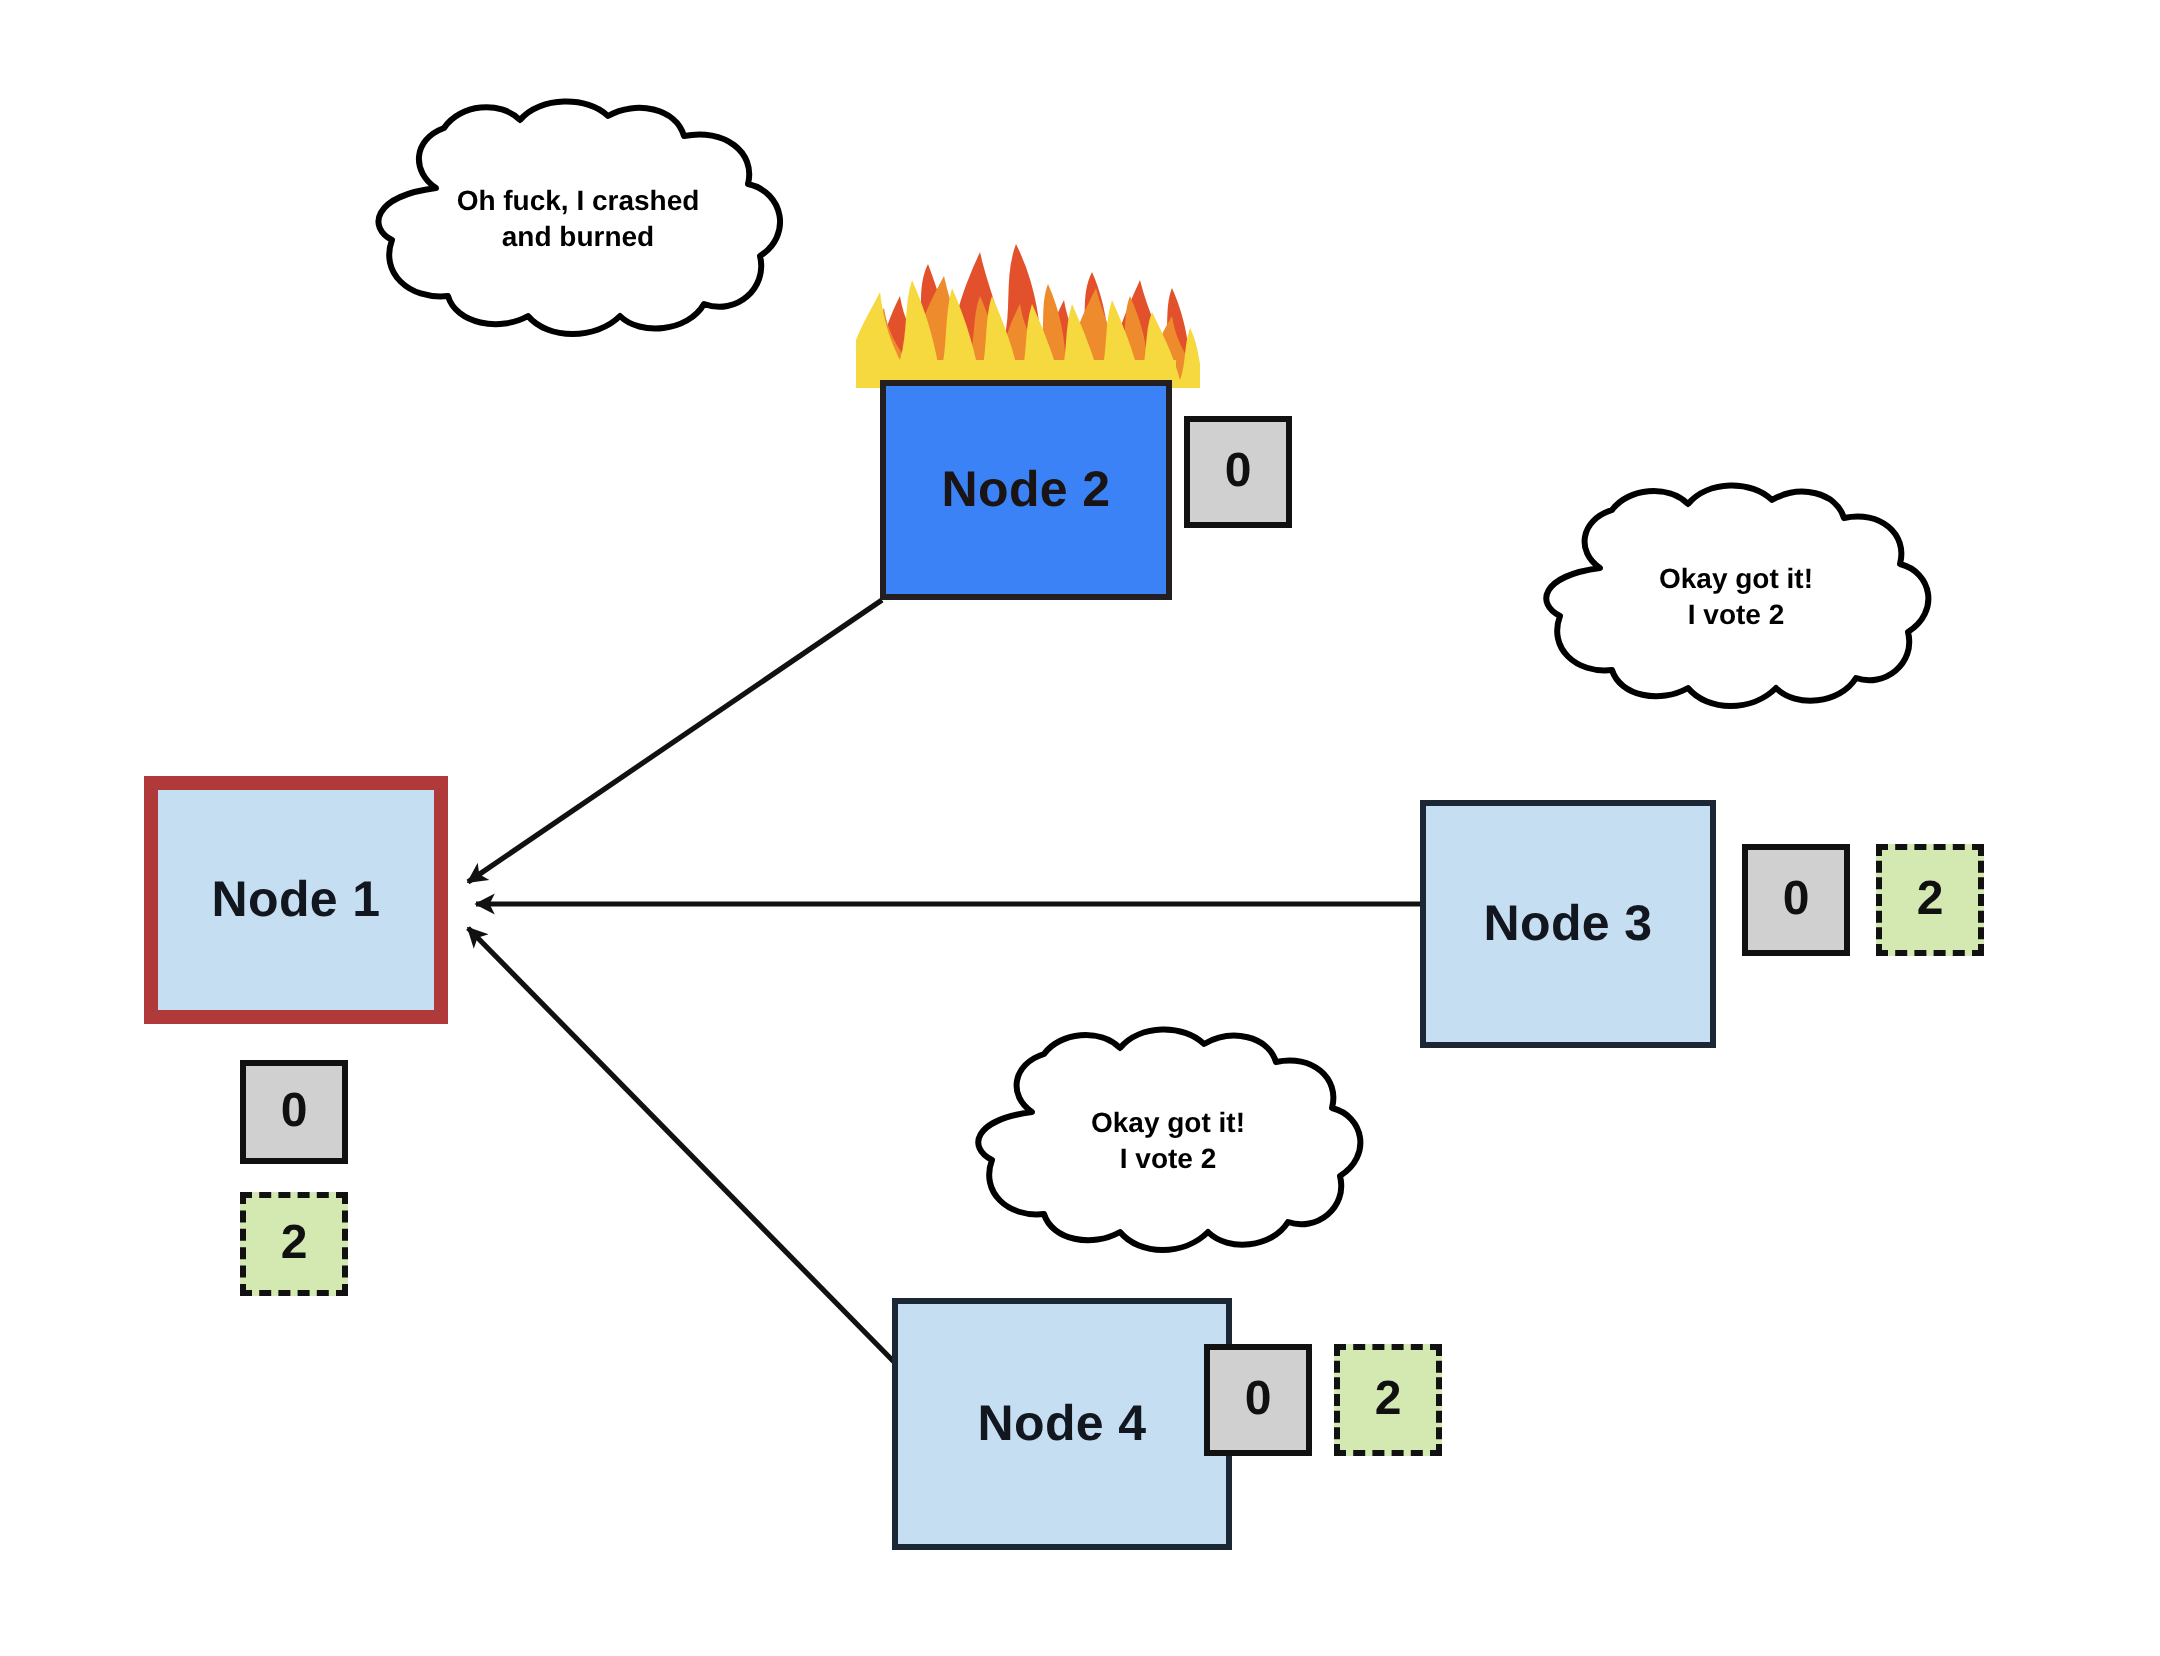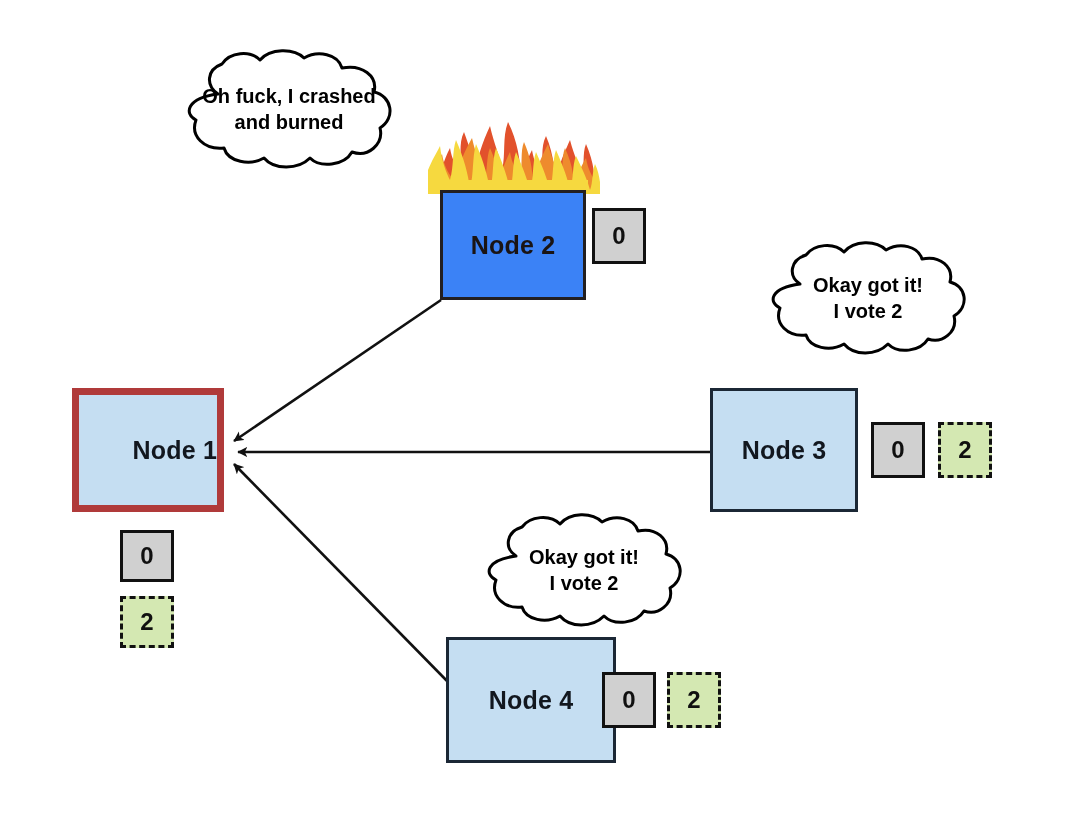--- a/index.html
+++ b/index.html
@@ -95,7 +95,7 @@
     align-items: center;
     justify-content: center;
     font-weight: bold;
-    font-size: 20px;
+    font-size: 14px;
     line-height: 1.28;
     color: #000000;
     text-align: center;

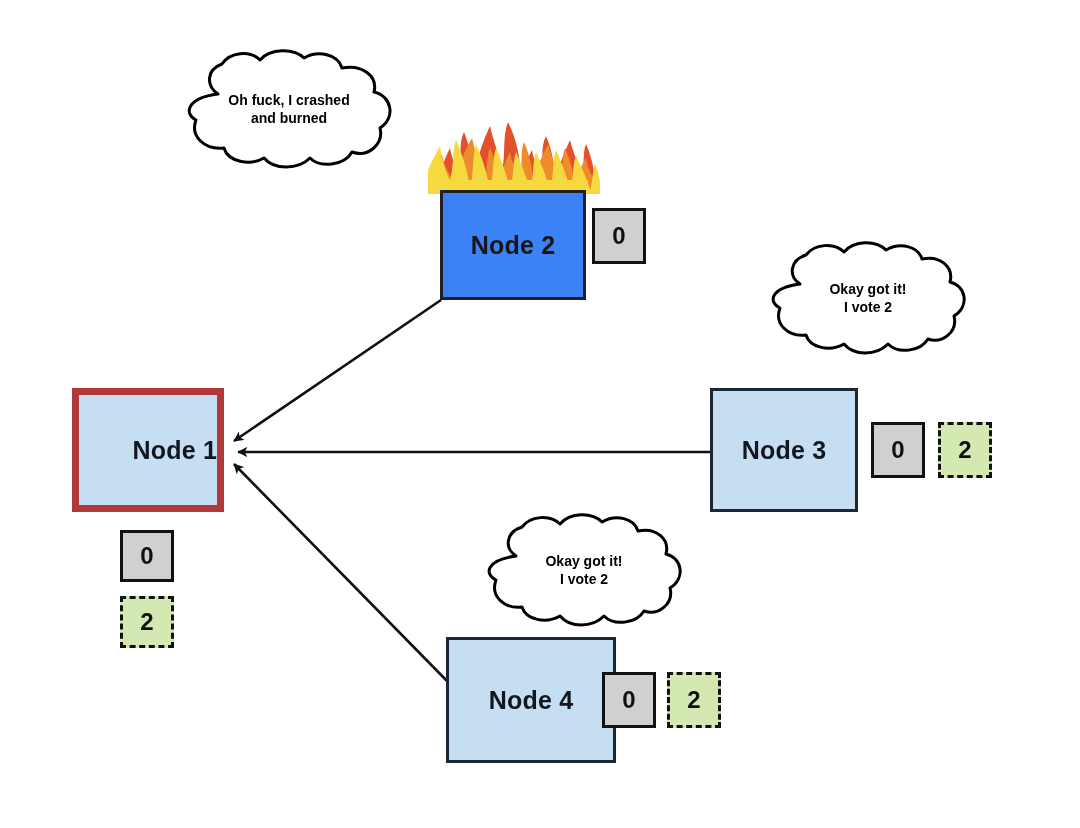--- a/index.html
+++ b/index.html
@@ -47,7 +47,6 @@
     background: #c5def2;
     border: 7px solid #b03a3a;
     font-size: 25px;
-    justify-content: flex-end;
   }
   .node-dead {
     background: #3b82f6;

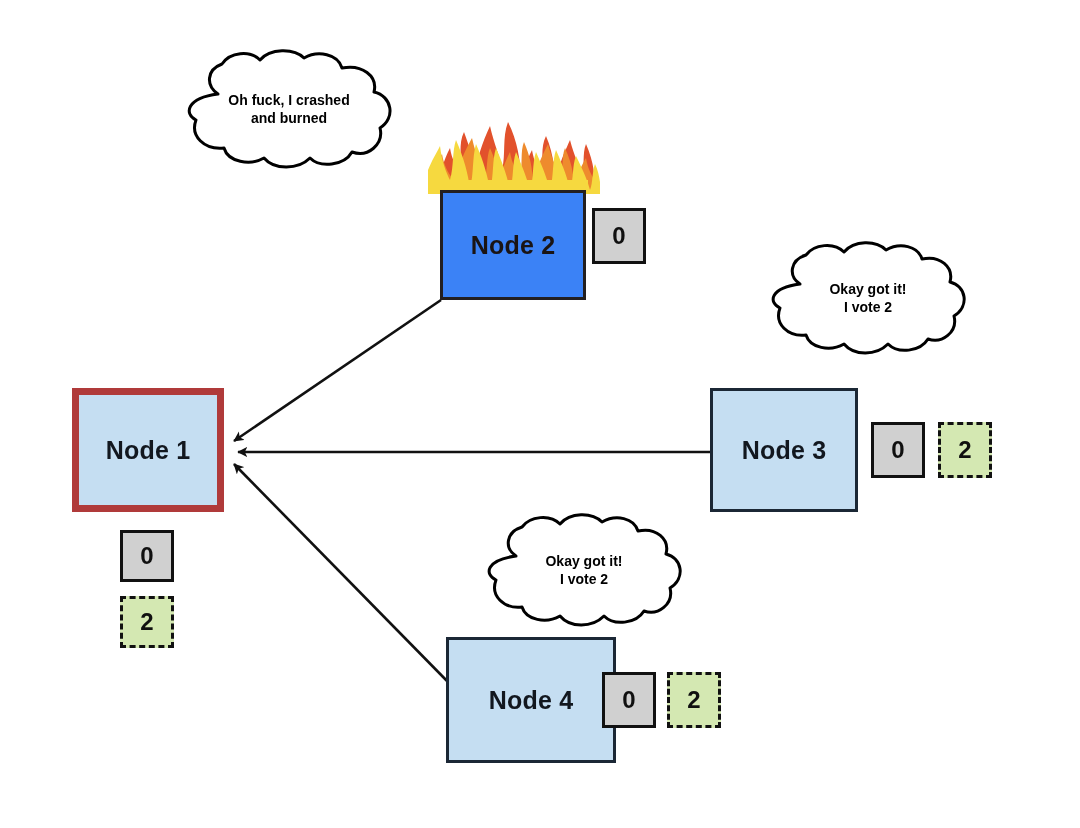--- a/index.html
+++ b/index.html
@@ -42,6 +42,7 @@
     background: #c5def2;
     border: 3px solid #1b2735;
     font-size: 25px;
+    margin-top: 12px;
   }
   .node-leader {
     background: #c5def2;

